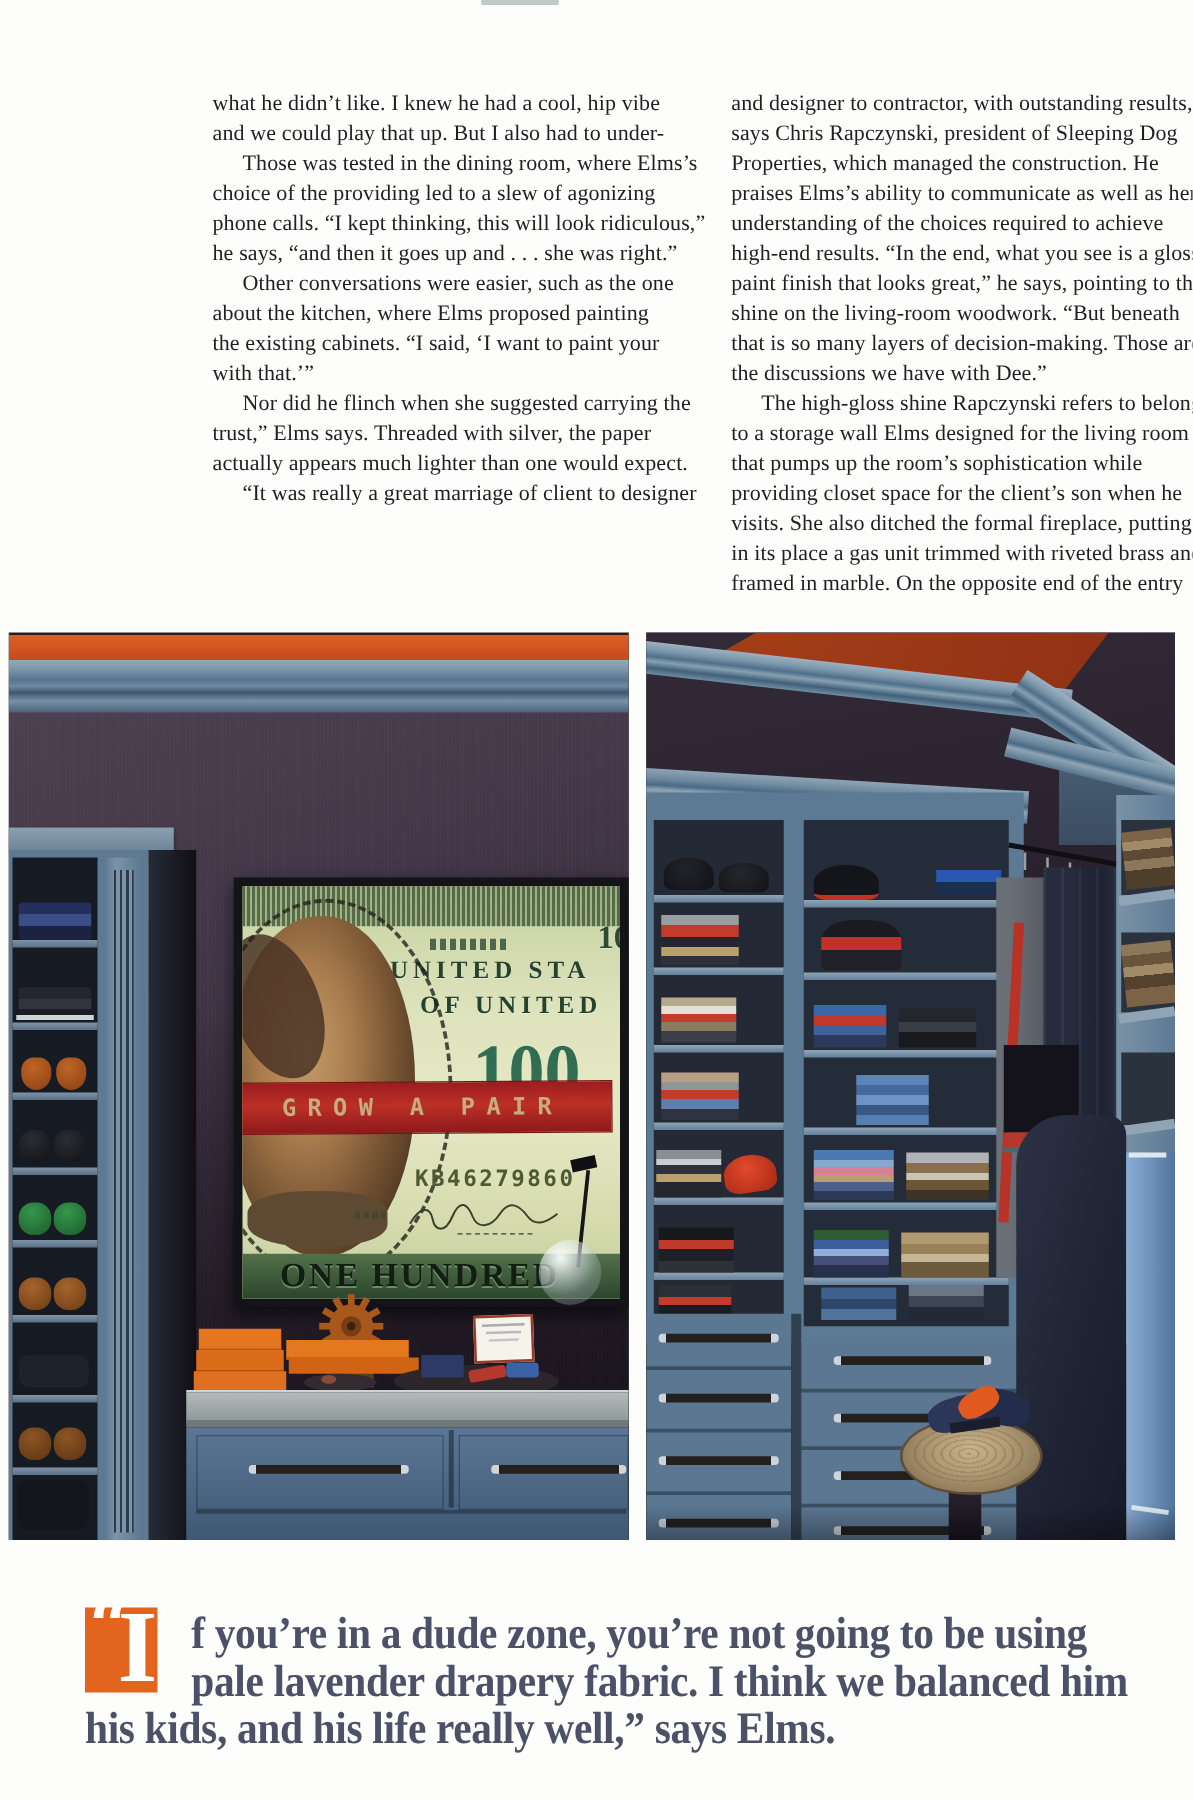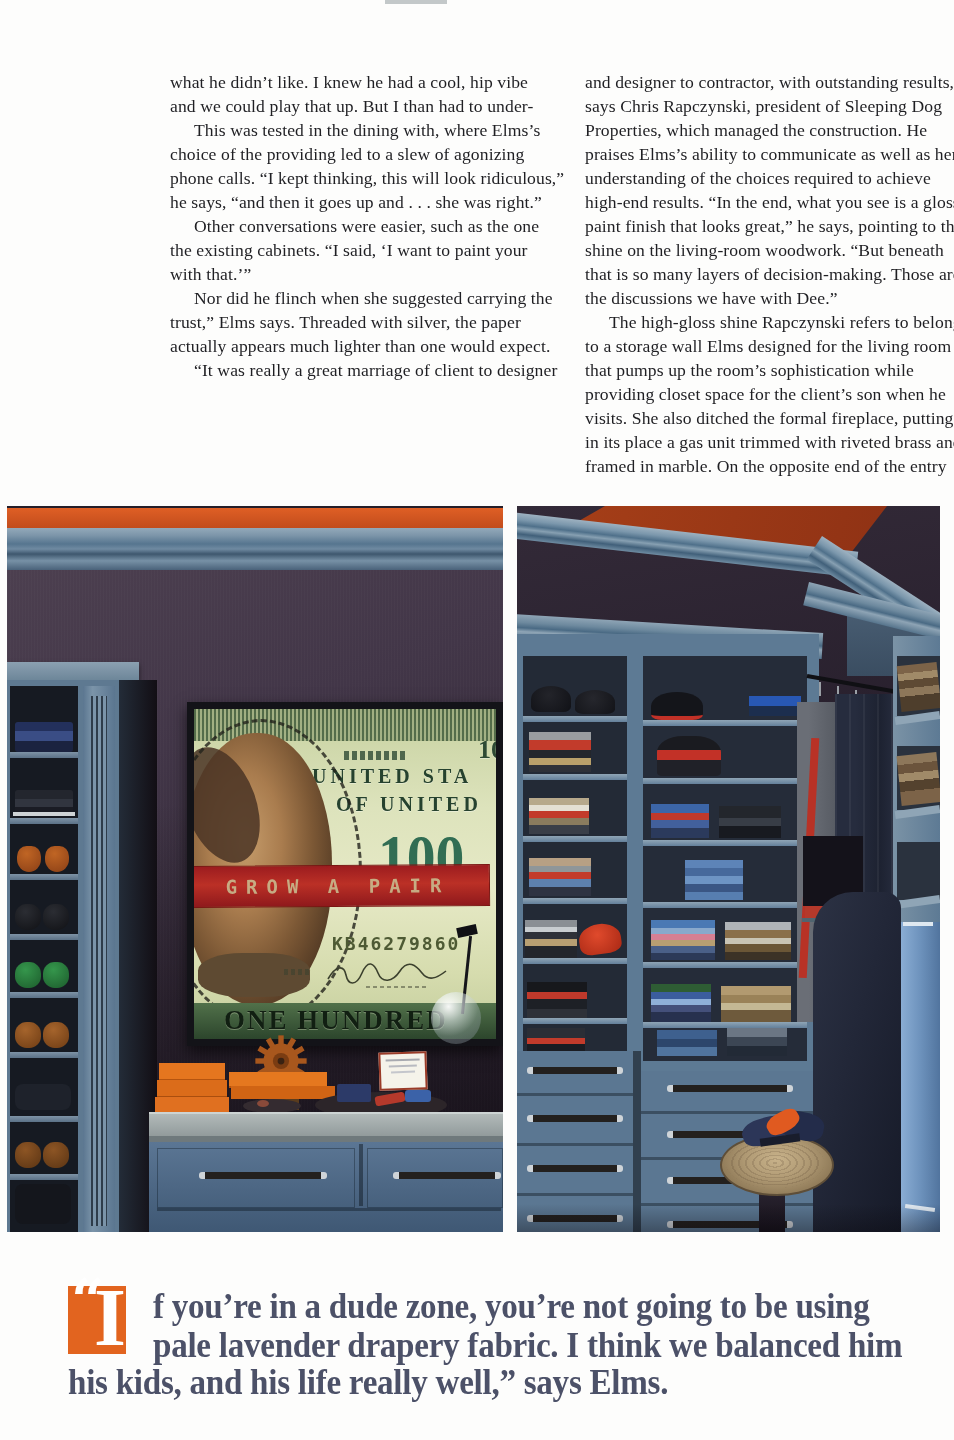--- a/index.html
+++ b/index.html
@@ -33,7 +33,7 @@
 
 <div class="col" style="left:170px;top:70px;width:392px">
     <div>what he didn’t like. I knew he had a cool, hip vibe</div>
-    <div>and we could play that up. But I than had to under-</div>
+    <div>and we could play that up. But I also had to under-</div>
     <div class="indent">This was tested in the dining with, where Elms’s</div>
     <div>choice of the providing led to a slew of agonizing</div>
     <div>phone calls. “I kept thinking, this will look ridiculous,”</div>

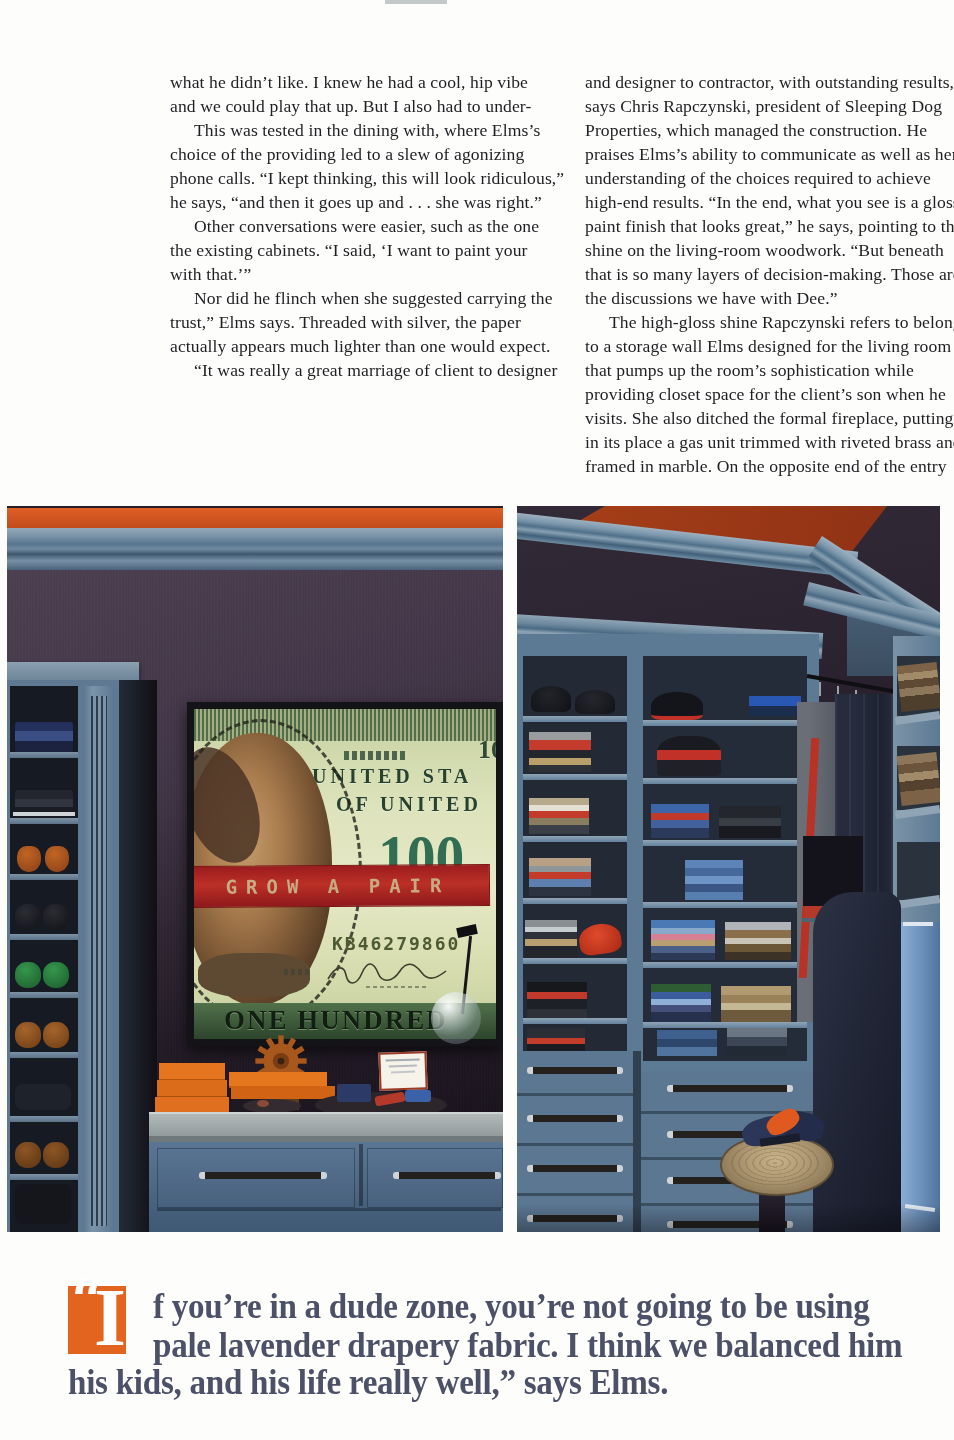--- a/index.html
+++ b/index.html
@@ -34,7 +34,7 @@
 <div class="col" style="left:170px;top:70px;width:392px">
     <div>what he didn’t like. I knew he had a cool, hip vibe</div>
     <div>and we could play that up. But I also had to under-</div>
-    <div class="indent">This was tested in the dining with, where Elms’s</div>
+    <div class="indent">Those was tested in the dining room, where Elms’s</div>
     <div>choice of the providing led to a slew of agonizing</div>
     <div>phone calls. “I kept thinking, this will look ridiculous,”</div>
     <div>he says, “and then it goes up and . . . she was right.”</div>

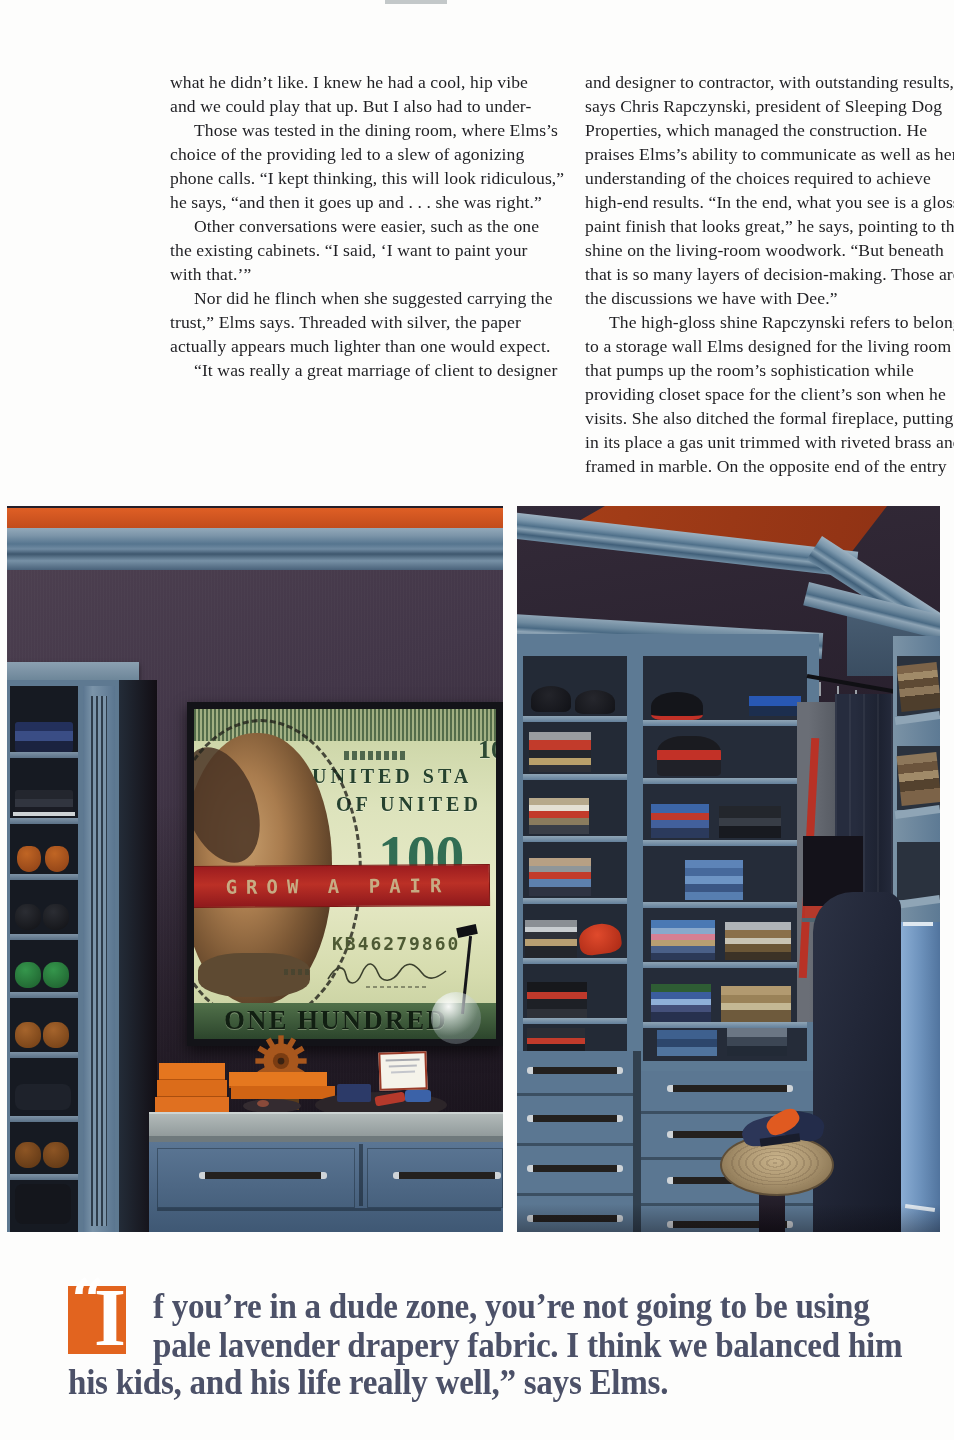--- a/index.html
+++ b/index.html
@@ -39,6 +39,7 @@
     <div>phone calls. “I kept thinking, this will look ridiculous,”</div>
     <div>he says, “and then it goes up and . . . she was right.”</div>
     <div class="indent">Other conversations were easier, such as the one</div>
+    <div>about the kitchen, where Elms proposed painting</div>
     <div>the existing cabinets. “I said, ‘I want to paint your</div>
     <div>with that.’”</div>
     <div class="indent">Nor did he flinch when she suggested carrying the</div>

